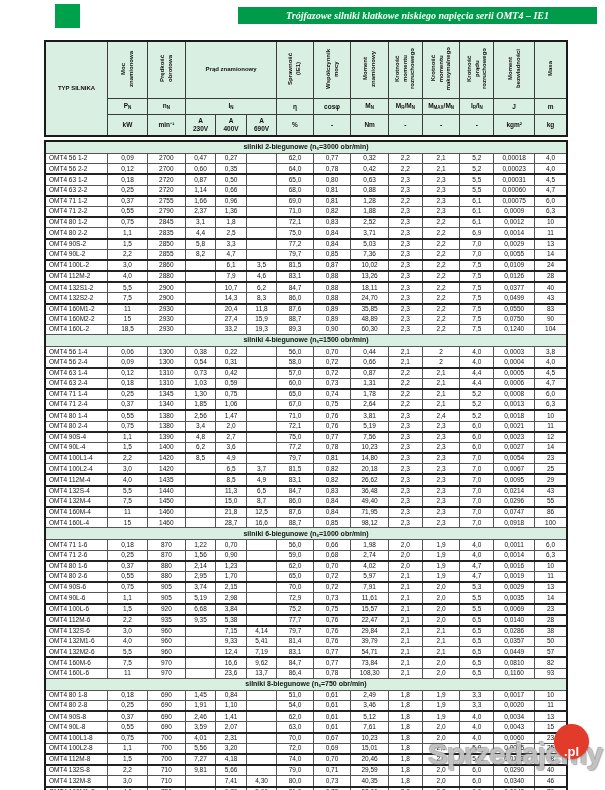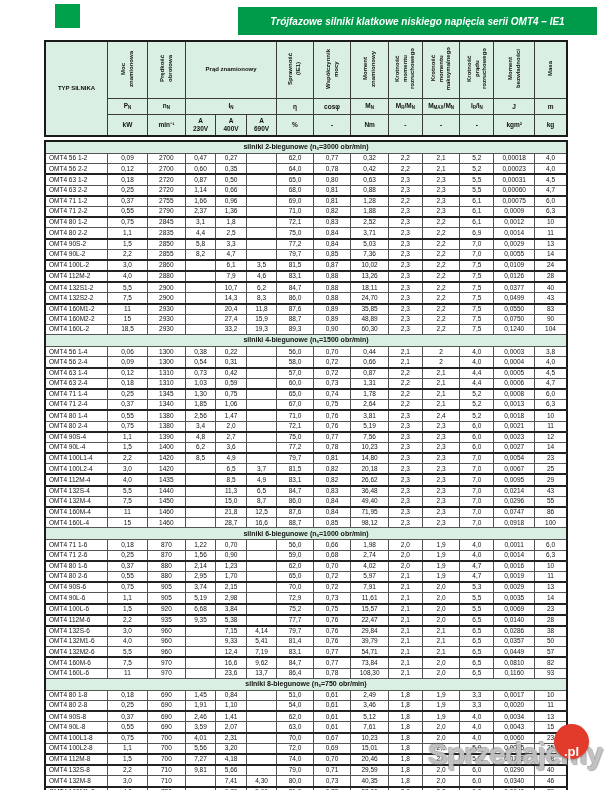--- a/index.html
+++ b/index.html
@@ -15,8 +15,8 @@
   .o-icon{display:inline-block;margin-right:1px;line-height:0;}
   .brand-main{font-size:17px;font-weight:bold;font-style:italic;letter-spacing:-0.5px;}
   .brand-sub{font-size:8.5px;font-weight:bold;margin-left:4px;letter-spacing:0.5px;margin-top:5px;}
-  .banner{position:absolute;left:238px;top:7px;width:359px;height:28px;background:#009b4a;
-          display:flex;align-items:center;justify-content:center;}
+  .banner{position:absolute;left:238px;top:7px;width:359px;height:17px;background:#009b4a;
+          display:flex;align-items:center;justify-content:center;font-family:Liberation Serif, serif;}
   .banner span{color:#fff;font-size:10px;font-weight:bold;font-style:italic;white-space:nowrap;}
   
   table{border-collapse:collapse;table-layout:fixed;margin-left:44px;width:524px;}

